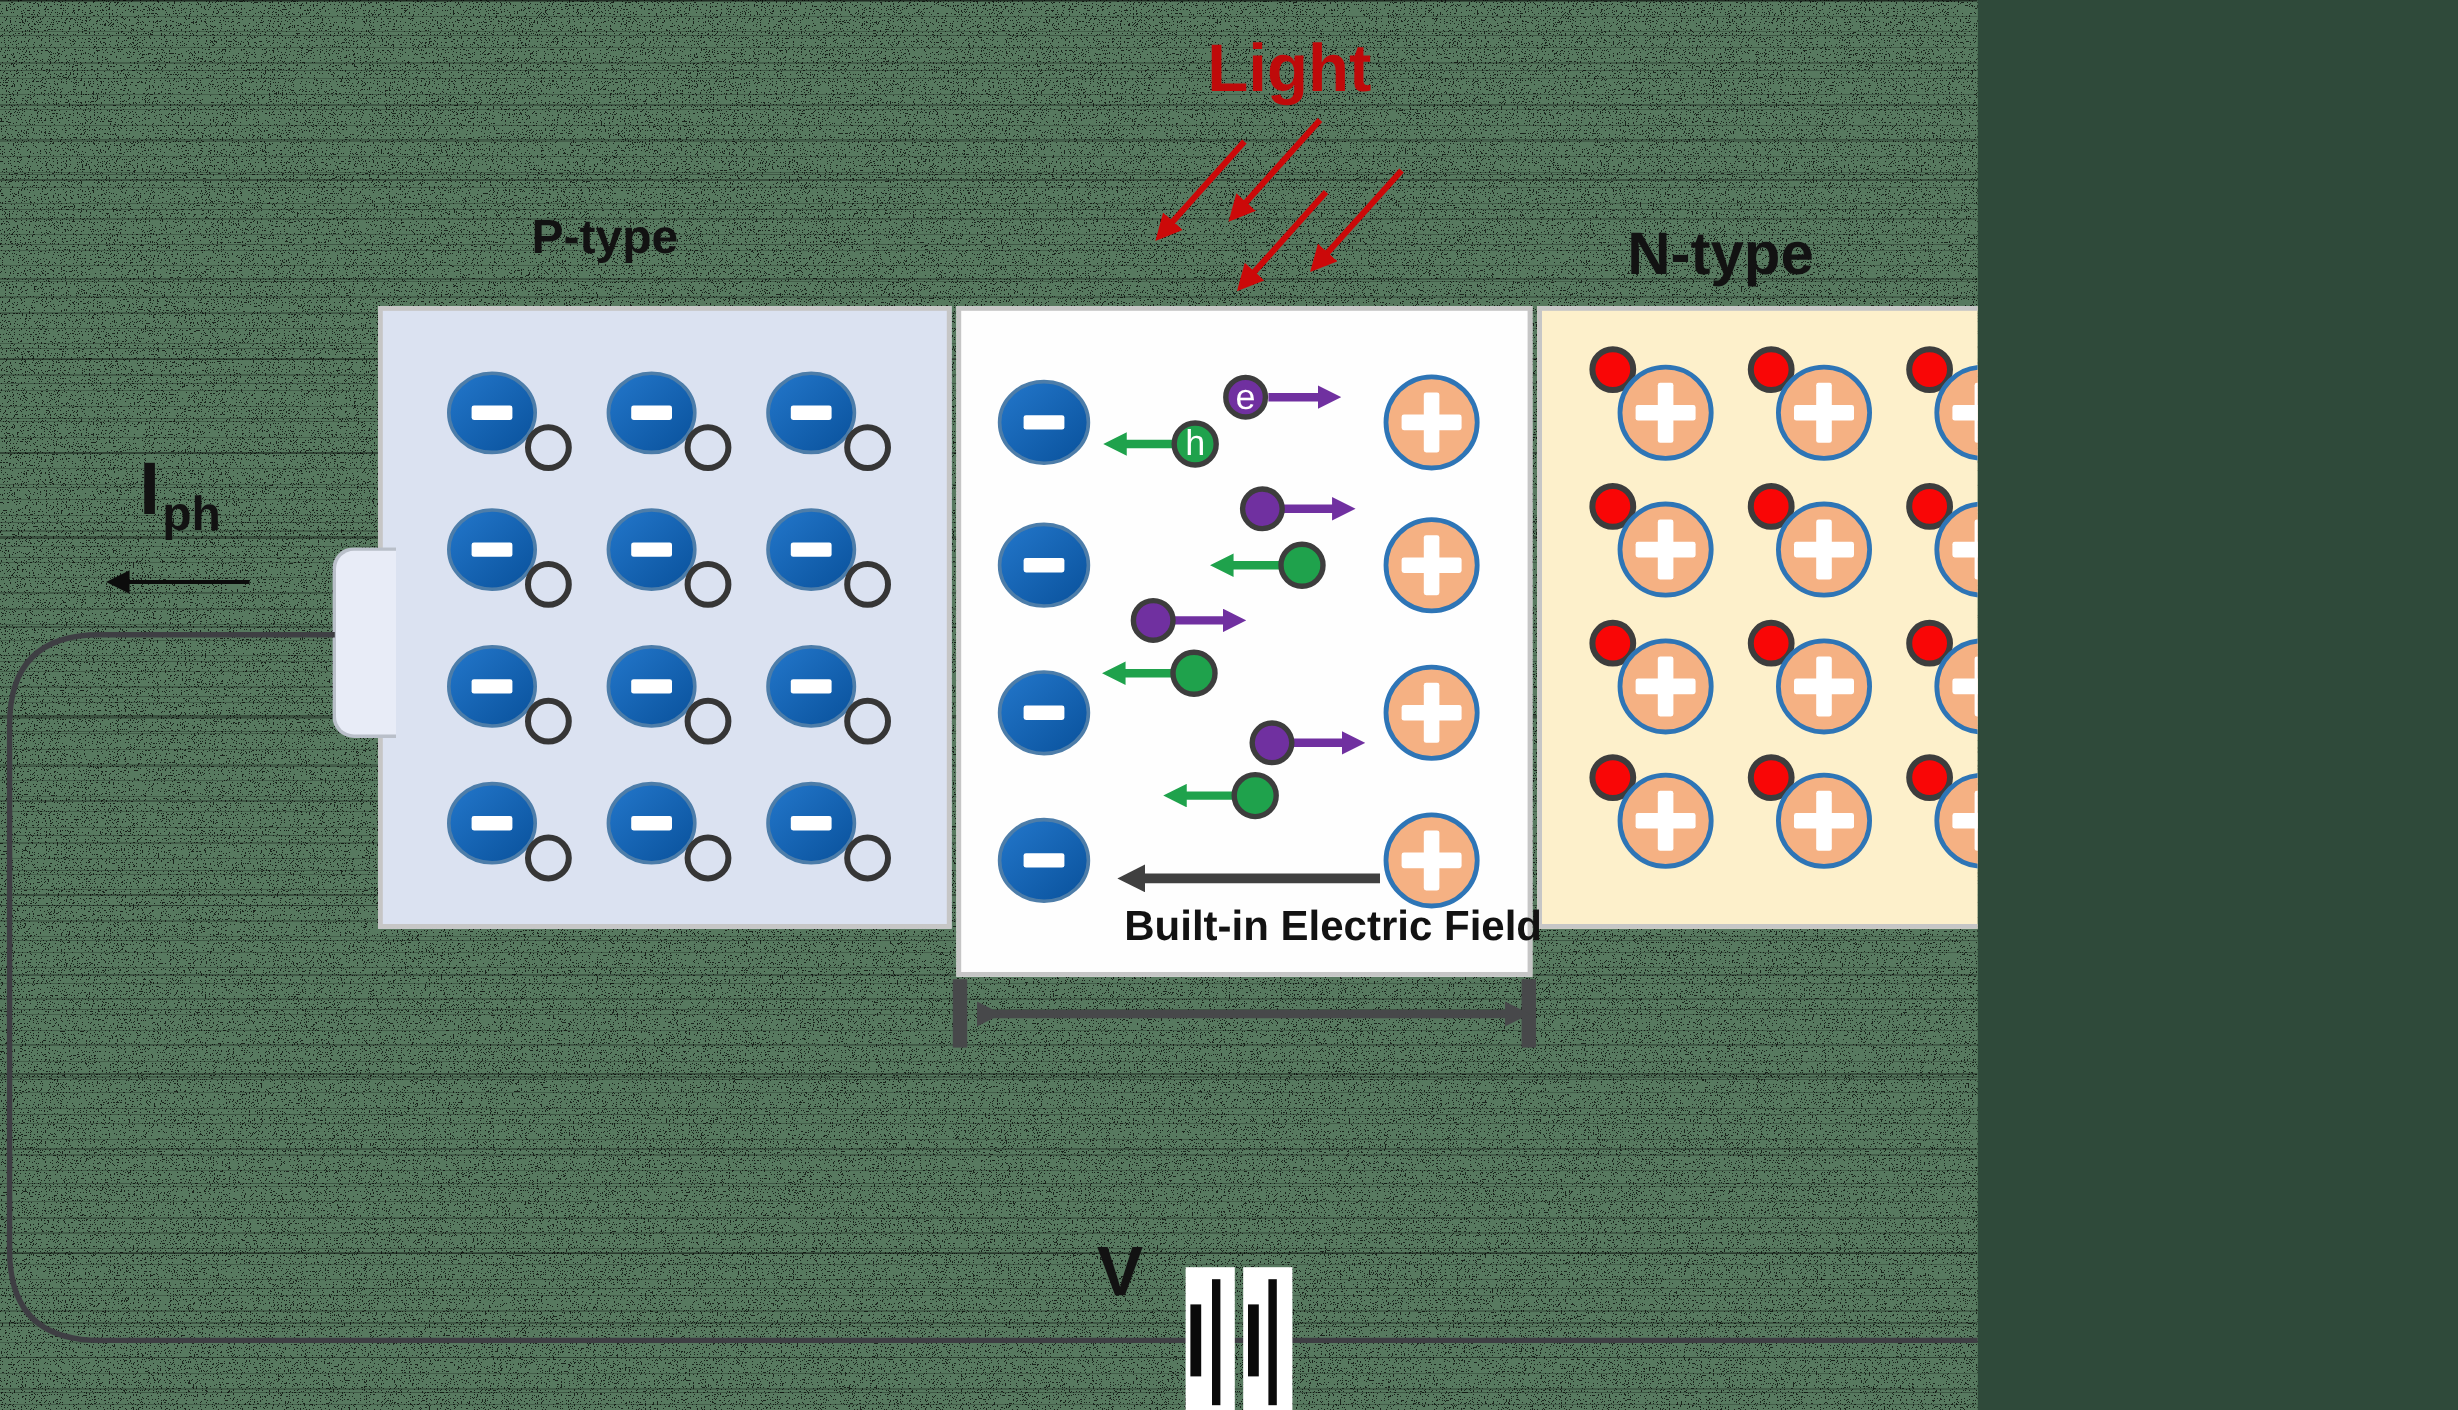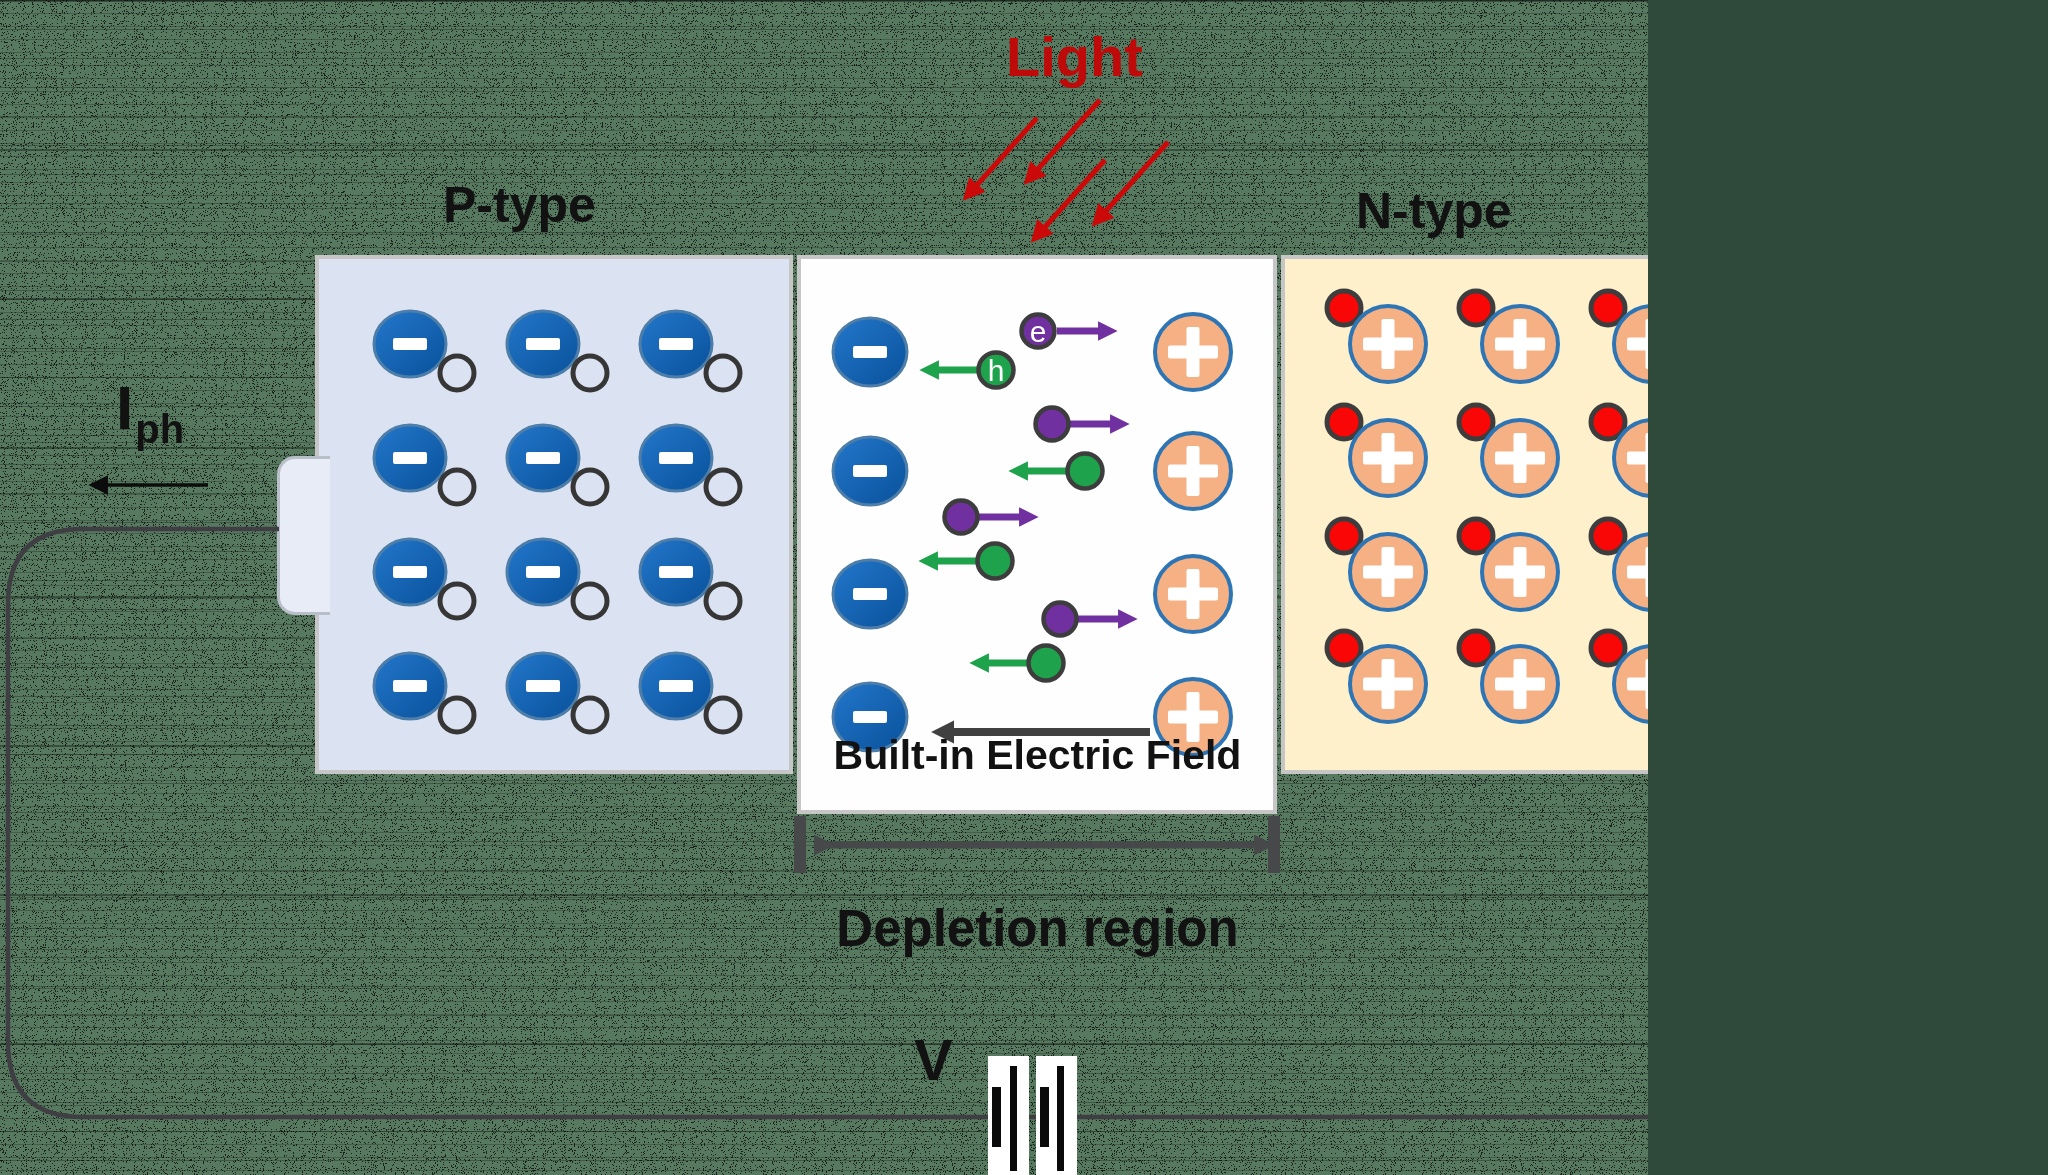--- a/index.html
+++ b/index.html
@@ -25,7 +25,7 @@
   #right-tab{left:1734px;top:453px;width:72px;height:160px;background:#fdf1cd;border-left:none;border-radius:0 18px 18px 0;}
   .lbl{position:absolute;z-index:6;font-weight:bold;color:#121212;white-space:nowrap;}
   #light-label{left:1006px;top:24px;font-size:56px;color:#bf0a0a;z-index:6;}
-  #p-label{left:443px;top:176px;font-size:50px;}
+  #p-label{left:443px;top:176px;font-size:40px;}
   #n-label{left:1356px;top:182px;font-size:50px;}
   #builtin-label{left:790px;top:732px;width:495px;text-align:center;font-size:41px;white-space:nowrap;}
   #depletion-label{left:765px;top:899px;width:545px;text-align:center;font-size:51px;}

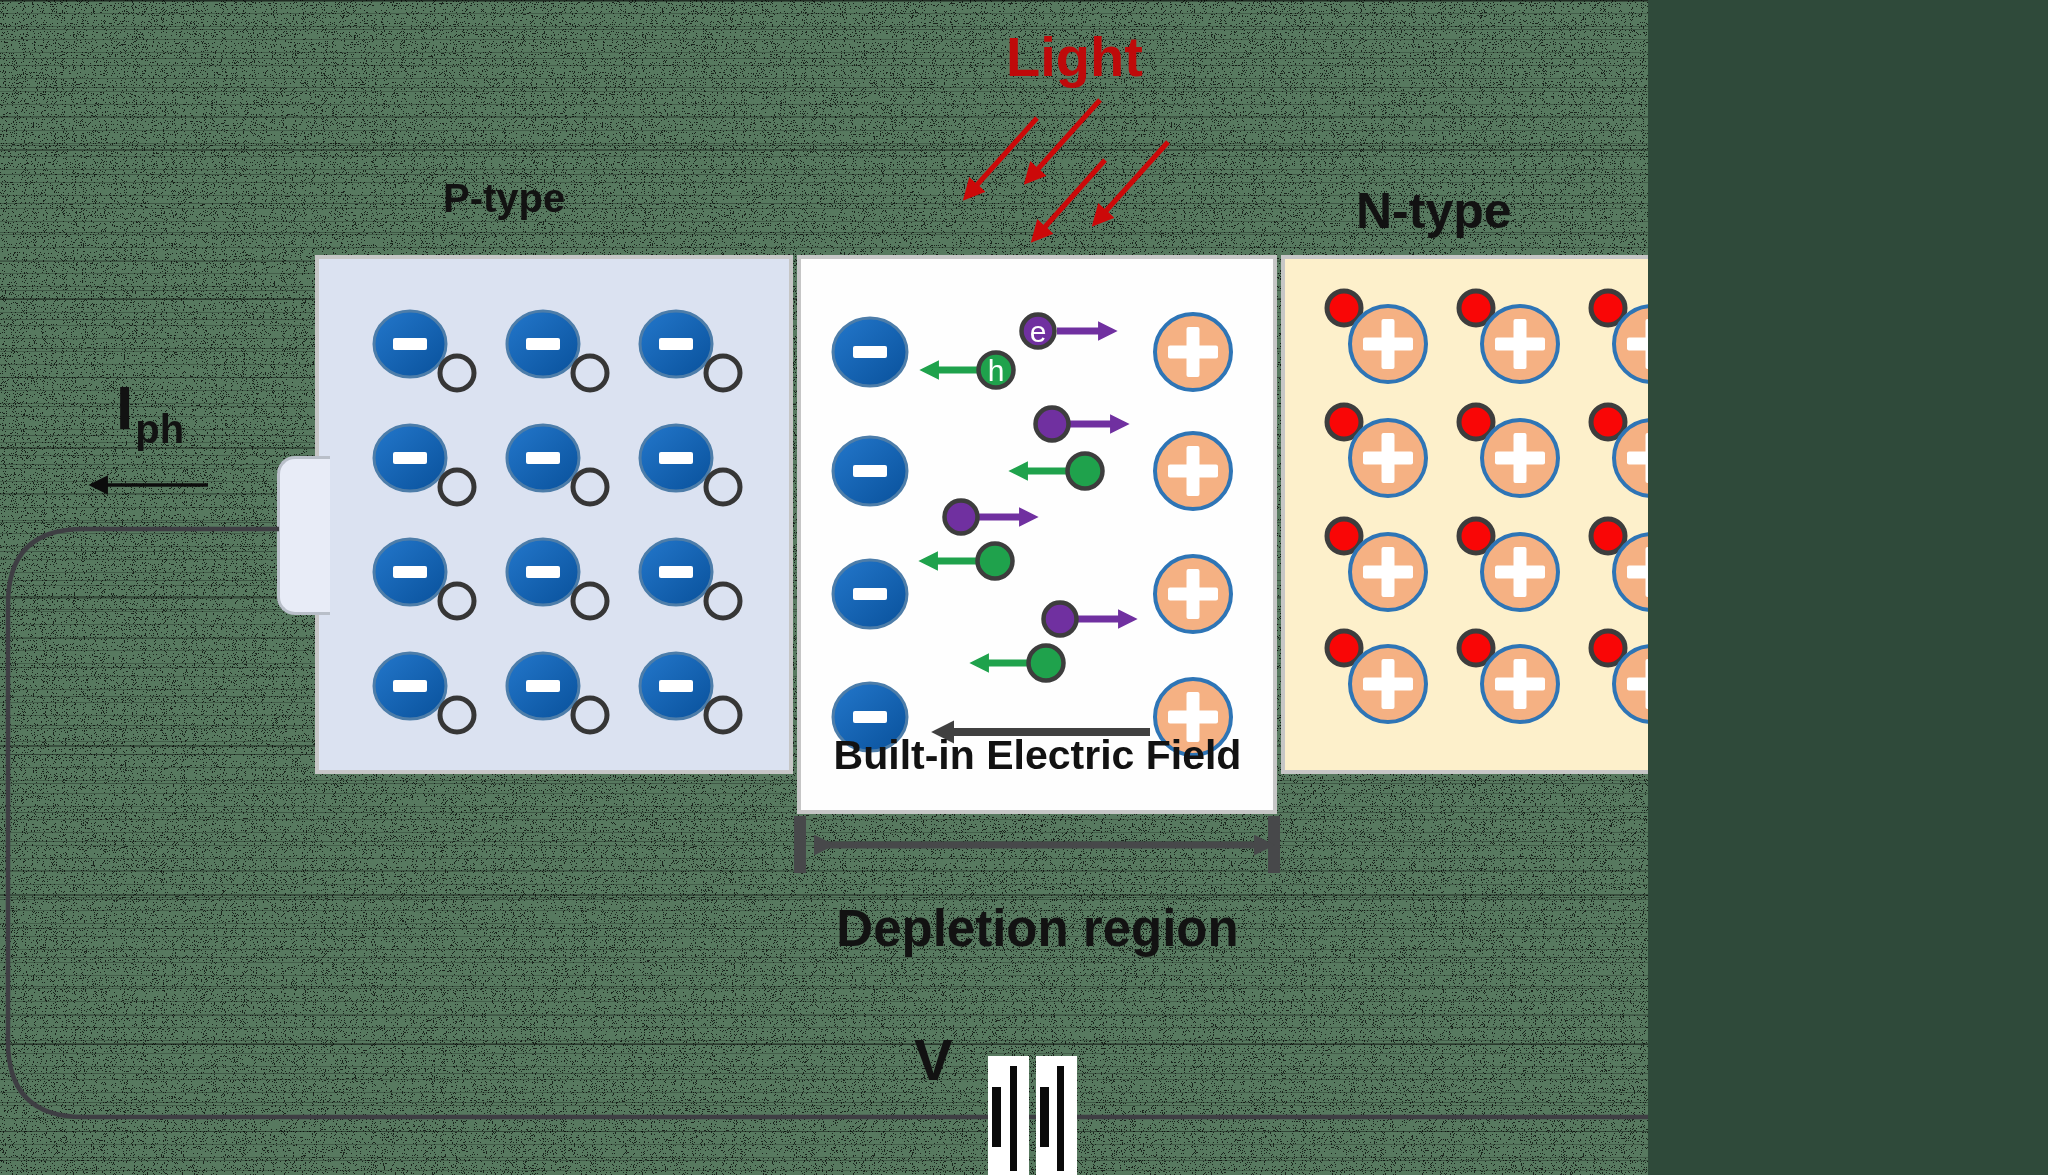--- a/index.html
+++ b/index.html
@@ -27,7 +27,7 @@
   #light-label{left:1006px;top:24px;font-size:56px;color:#bf0a0a;z-index:6;}
   #p-label{left:443px;top:176px;font-size:40px;}
   #n-label{left:1356px;top:182px;font-size:50px;}
-  #builtin-label{left:790px;top:732px;width:495px;text-align:center;font-size:41px;white-space:nowrap;}
+  #builtin-label{left:790px;top:752px;width:495px;text-align:right;font-size:35px;white-space:nowrap;}
   #depletion-label{left:765px;top:899px;width:545px;text-align:center;font-size:51px;}
   #v-label{left:914px;top:1026px;font-size:58px;}
   #iph-label{left:116px;top:372px;font-size:62px;}

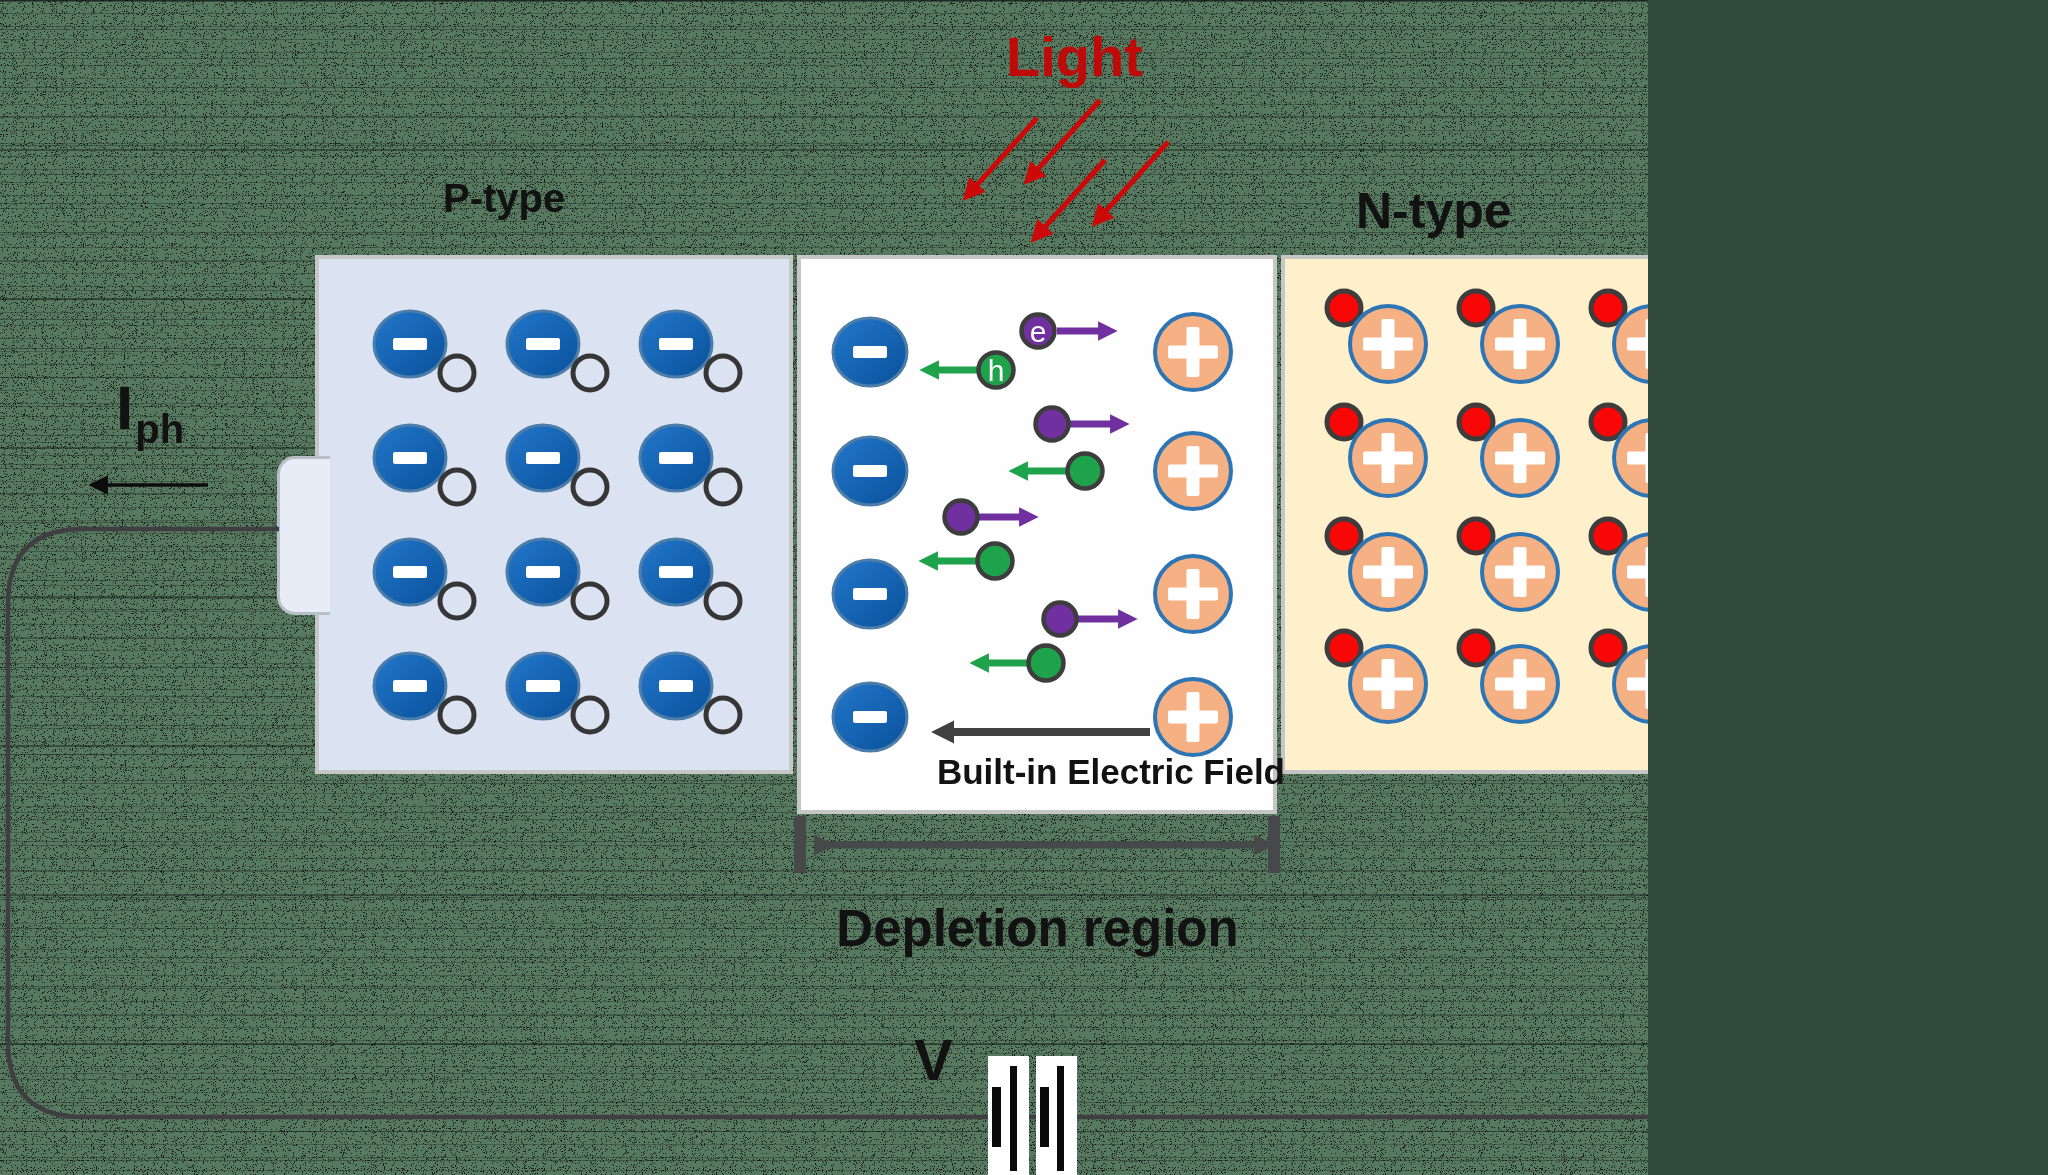--- a/index.html
+++ b/index.html
@@ -63,7 +63,6 @@
   <div class="lbl" id="p-label">P-type</div>
   <div class="lbl" id="n-label">N-type</div>
   <div class="lbl" id="builtin-label">Built-in Electric Field</div>
-  <div class="lbl" id="depletion-label">Depletion region</div>
   <div class="lbl" id="v-label">V</div>
   <div class="lbl" id="iph-label"><span>I</span><span class="sub">ph</span></div>
 

